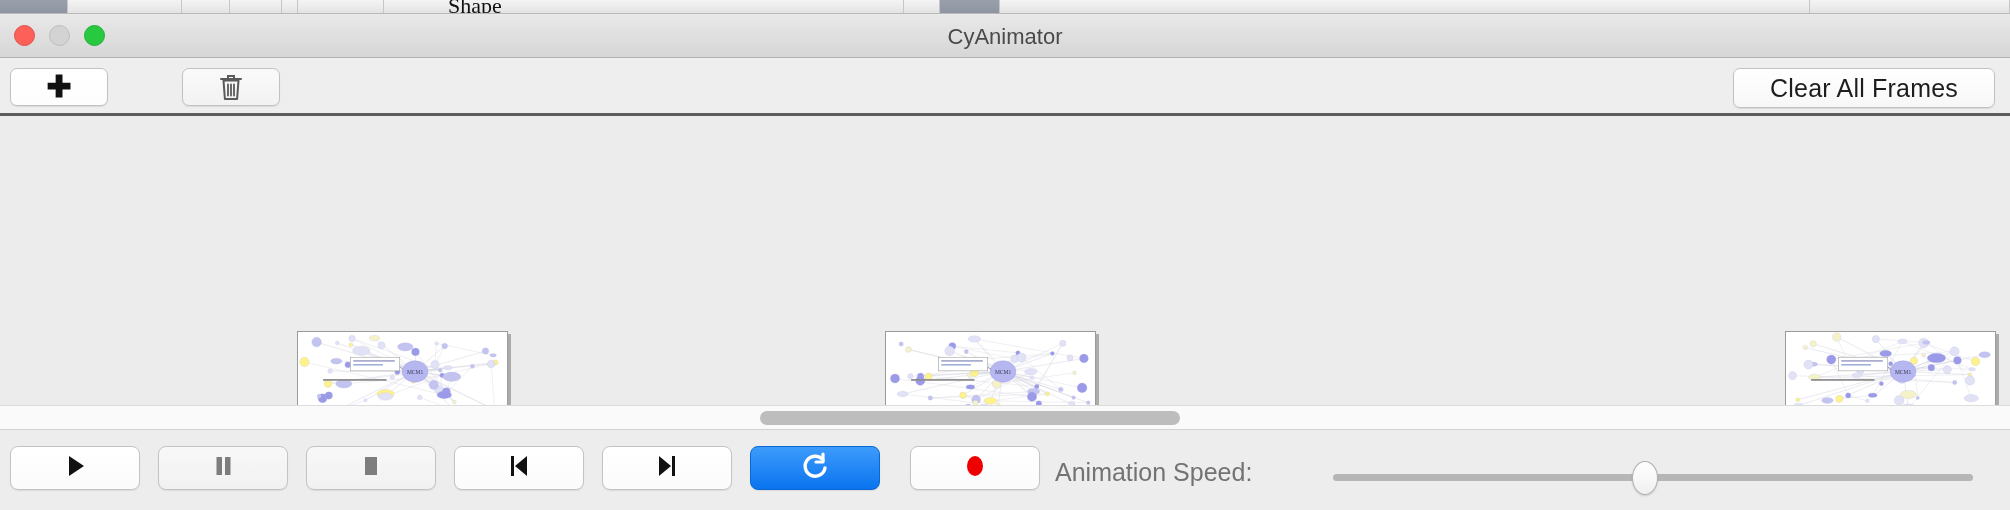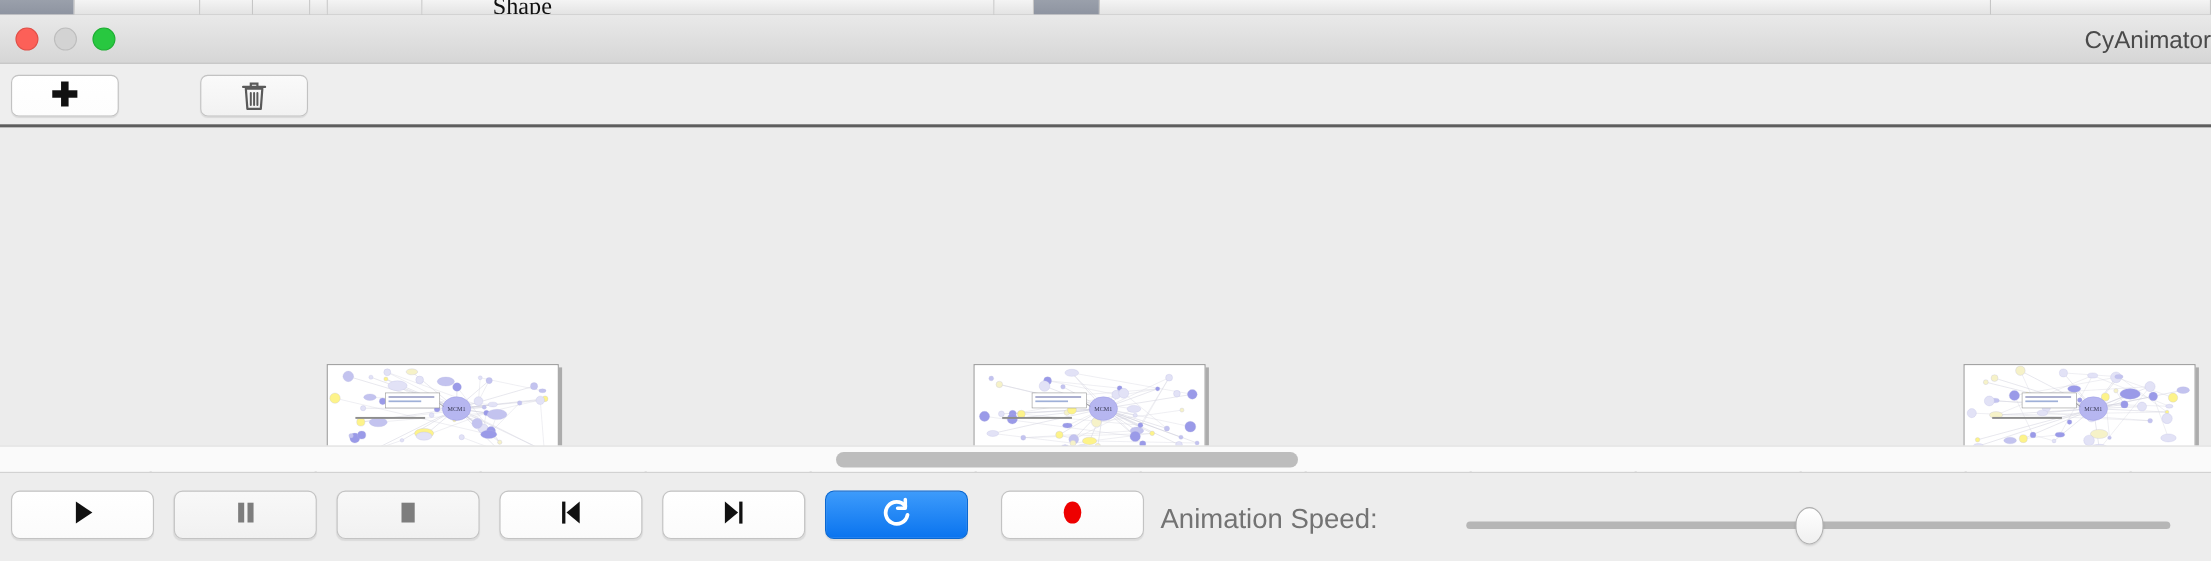--- a/index.html
+++ b/index.html
@@ -51,7 +51,7 @@
   .light.green  { background: #28c840; border: 1px solid #1eaf33; }
   #window-title {
     position: absolute; left: 0; right: 0; top: 10px;
-    text-align: right;
+    text-align: center;
     font-size: 22px;
     color: #4a4a4a;
     font-family: "Liberation Sans", sans-serif;

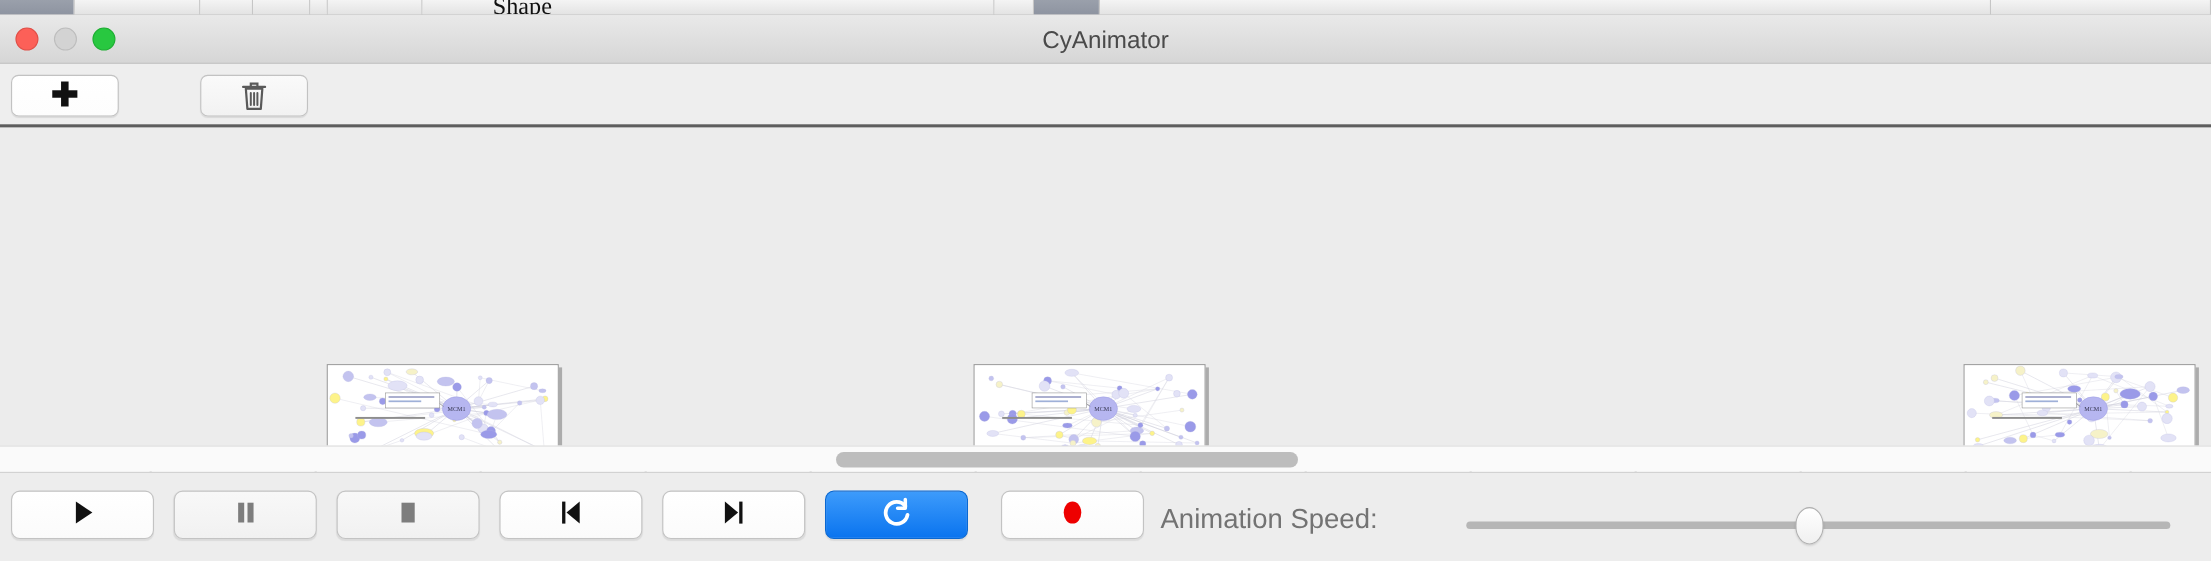--- a/index.html
+++ b/index.html
@@ -214,6 +214,7 @@
       </span>
     </div>
 
+    <div class="tb-btn" id="clear-all-frames-button">Clear All Frames</div>
   </div>
 
   <div id="timeline">

